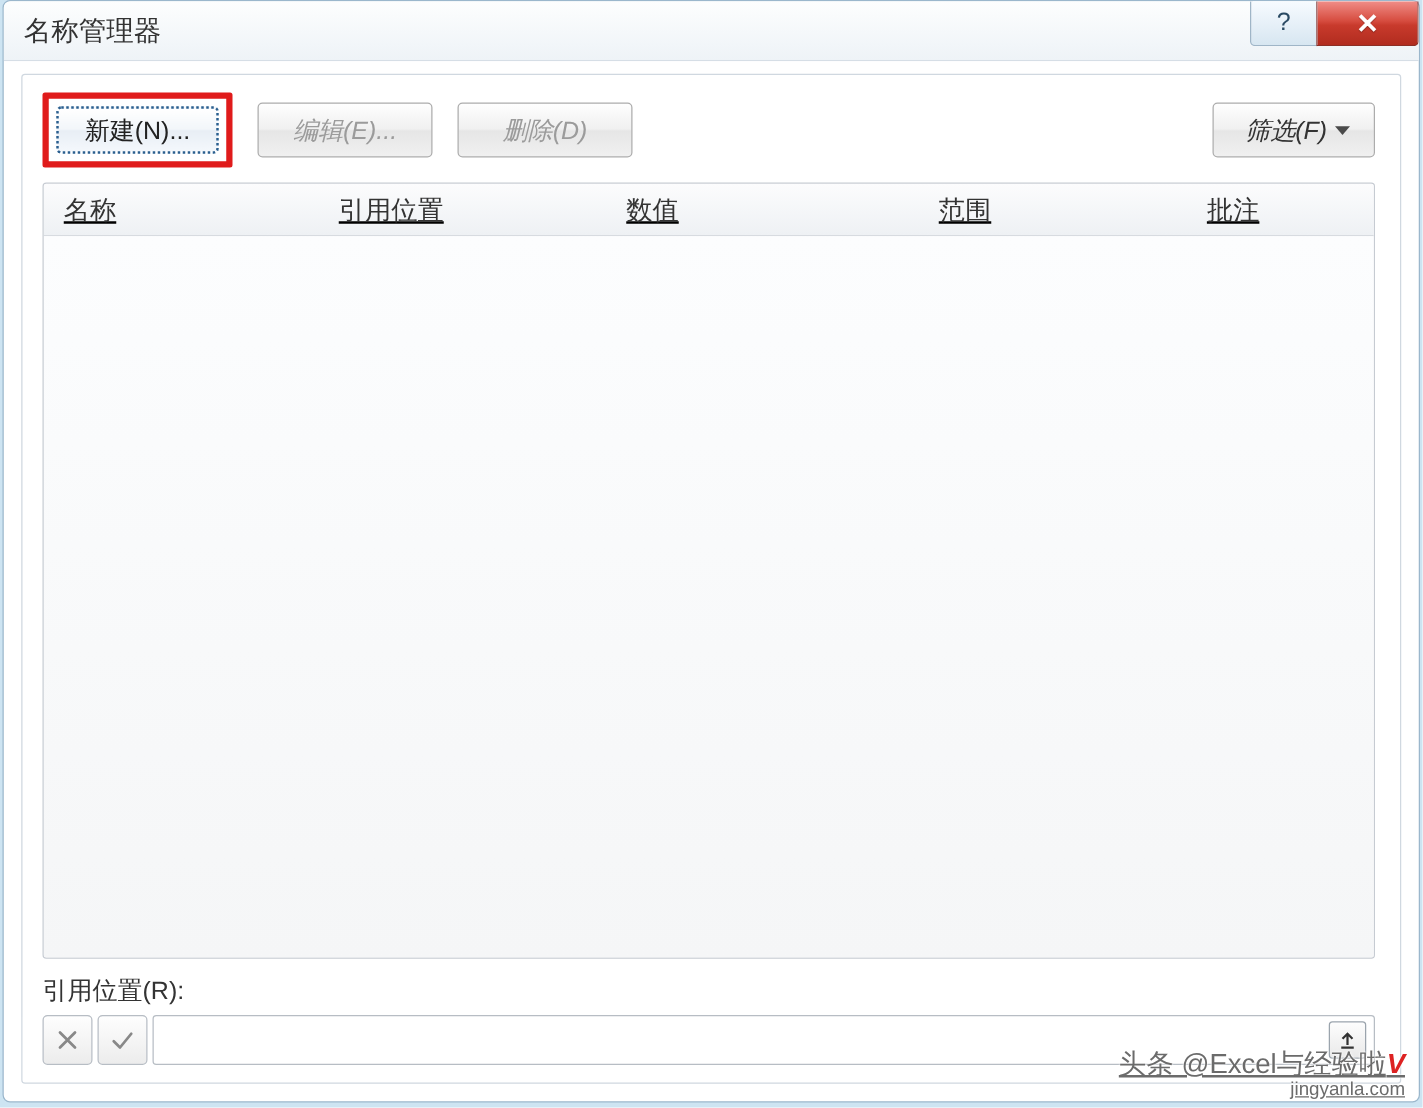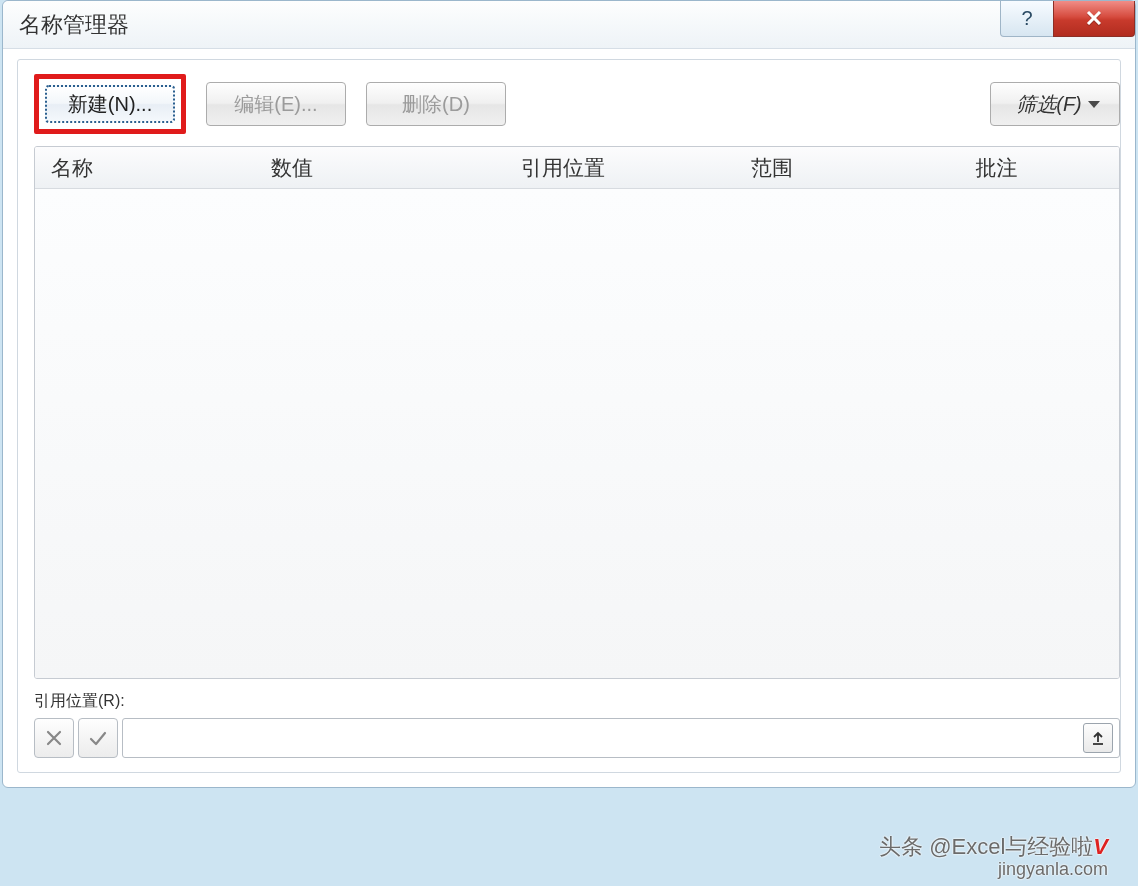--- a/index.html
+++ b/index.html
@@ -21,7 +21,7 @@
       left: 2px;
       top: 0;
       width: 1134px;
-      height: 788px;
+      height: 882px;
       background: #fff;
       border: 1px solid #9bb7cc;
       border-radius: 6px;

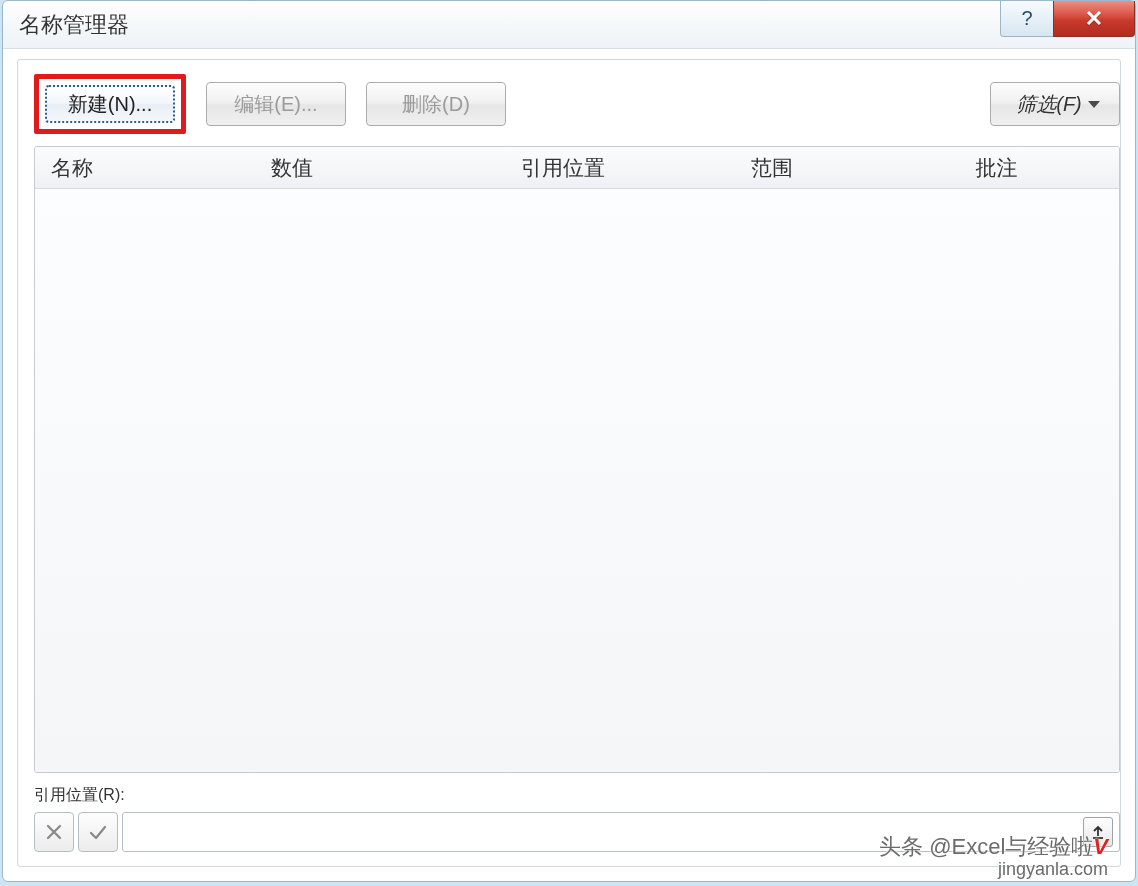--- a/index.html
+++ b/index.html
@@ -84,7 +84,7 @@
       background: #fff;
       display: flex;
       flex-direction: column;
-      padding: 14px 0 14px 16px;
+      padding: 14px 20px 14px 16px;
     }
     .toolbar {
       display: flex;

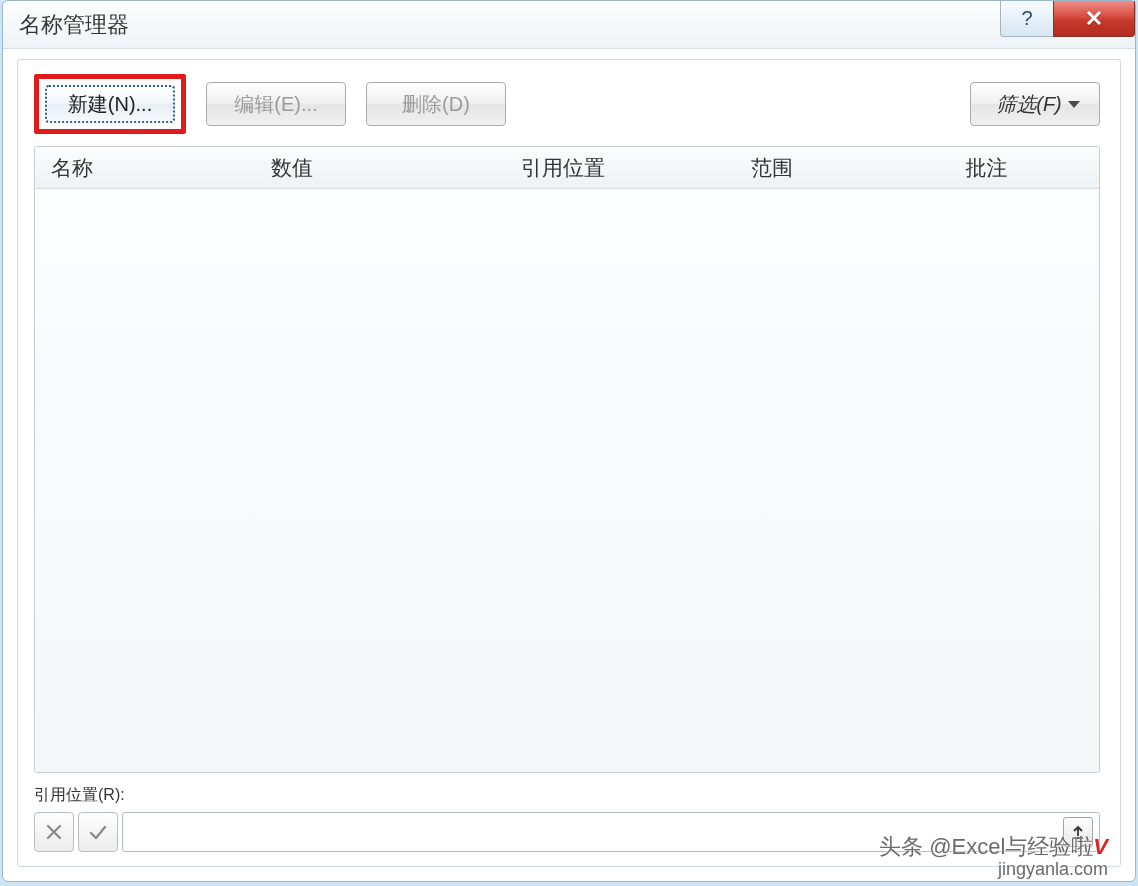--- a/index.html
+++ b/index.html
@@ -112,6 +112,7 @@
     .btn.disabled {
       color: #9b9b9b;
       cursor: default;
+      font-style: italic;
     }
     .btn.filter {
       min-width: 130px;

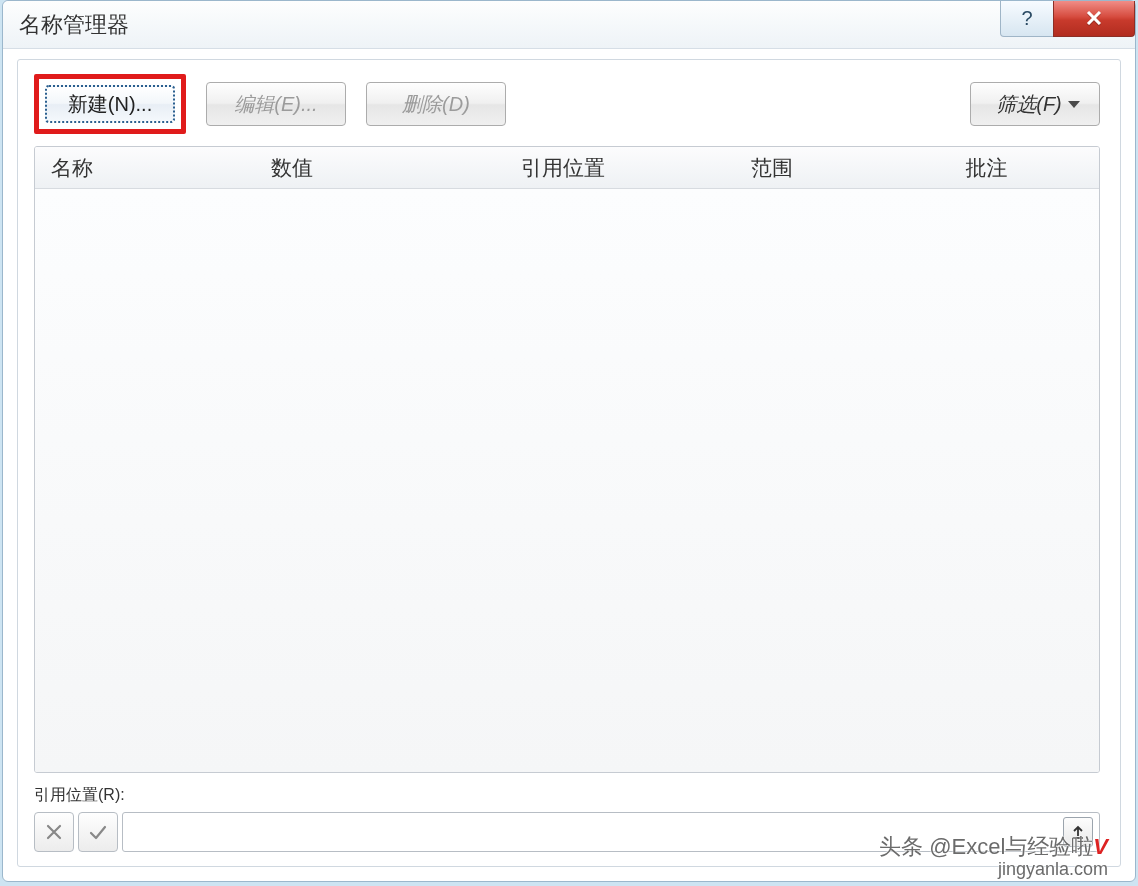--- a/index.html
+++ b/index.html
@@ -156,6 +156,7 @@
       border-bottom: 1px solid #d7dbe0;
       display: flex;
       align-items: center;
+      text-decoration: underline;
     }
     .col {
       padding: 0 16px;

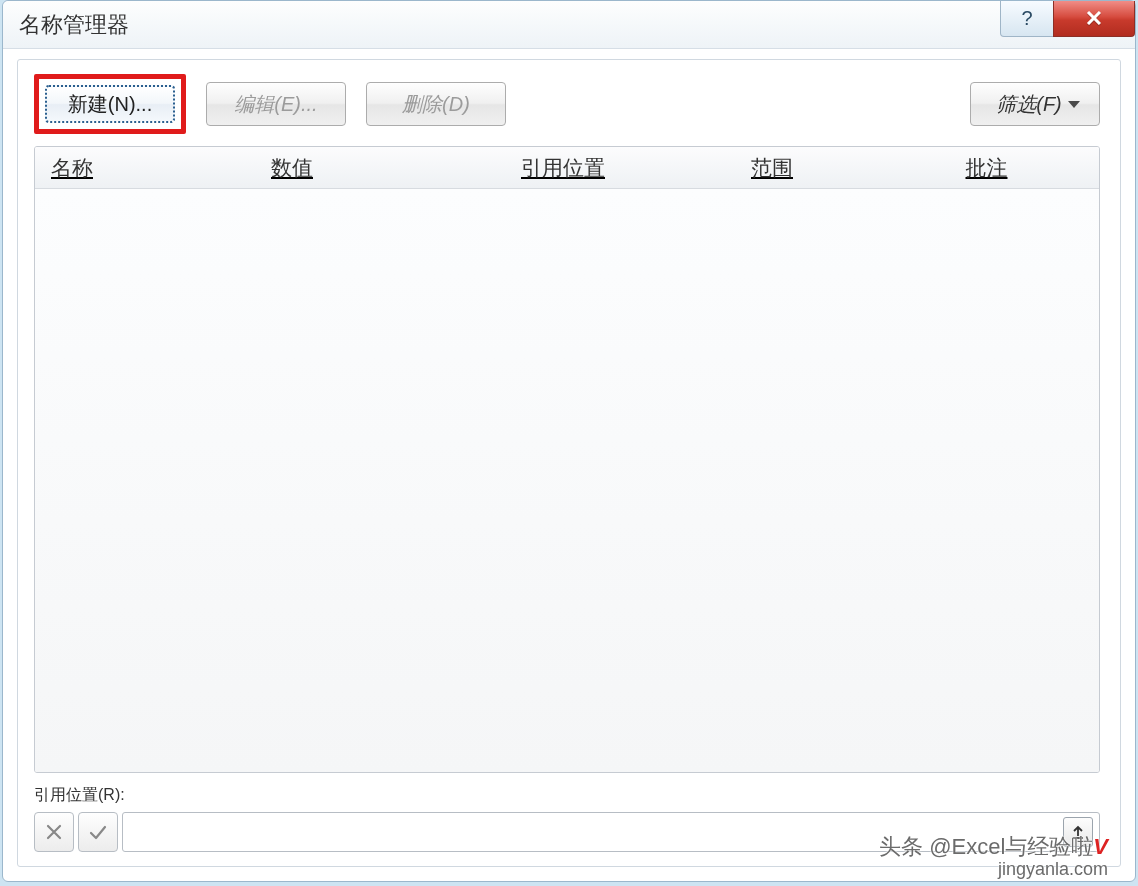--- a/index.html
+++ b/index.html
@@ -297,8 +297,8 @@
     <div class="list-area">
       <div class="list-header">
         <div class="col name">名称</div>
+        <div class="col ref">引用位置</div>
         <div class="col value">数值</div>
-        <div class="col ref">引用位置</div>
         <div class="col scope">范围</div>
         <div class="col comment">批注</div>
       </div>

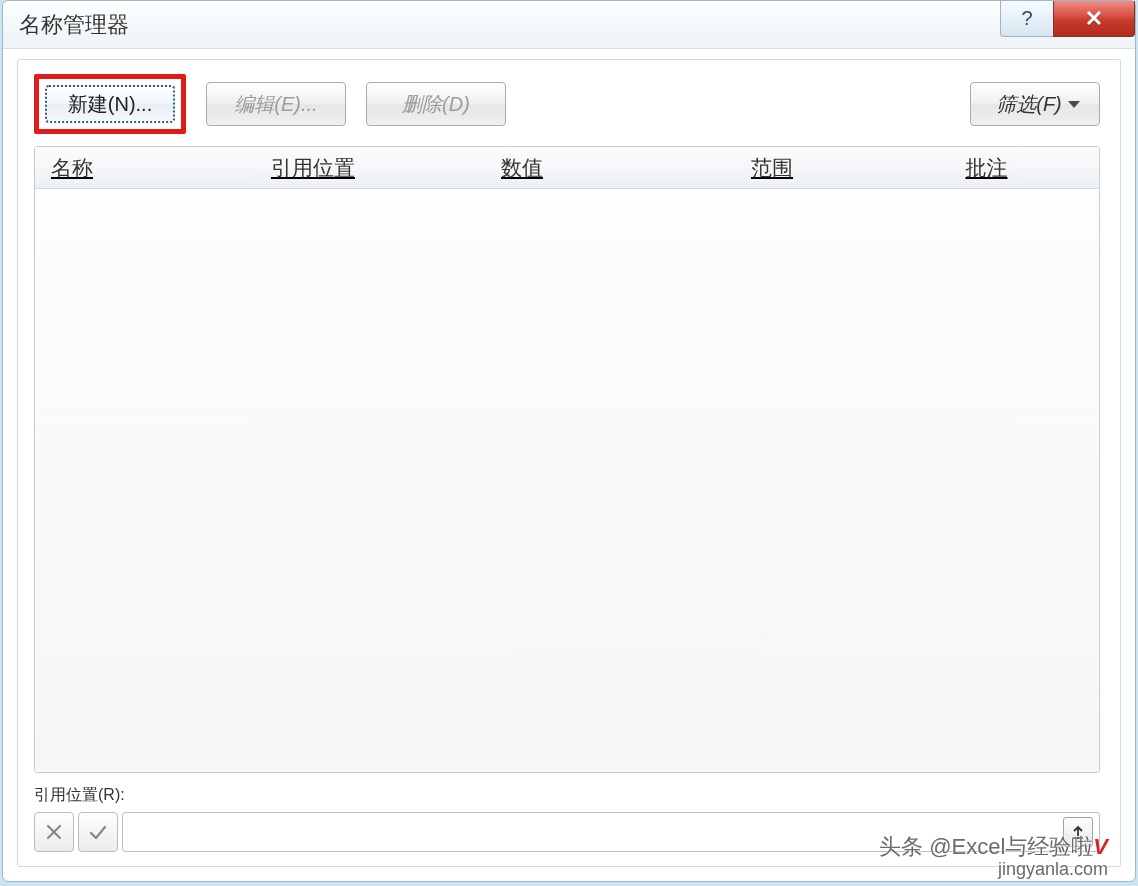--- a/index.html
+++ b/index.html
@@ -178,7 +178,7 @@
     }
     .ref-label {
       color: #333;
-      font-size: 16px;
+      font-size: 20px;
       margin-bottom: 6px;
       display: block;
     }

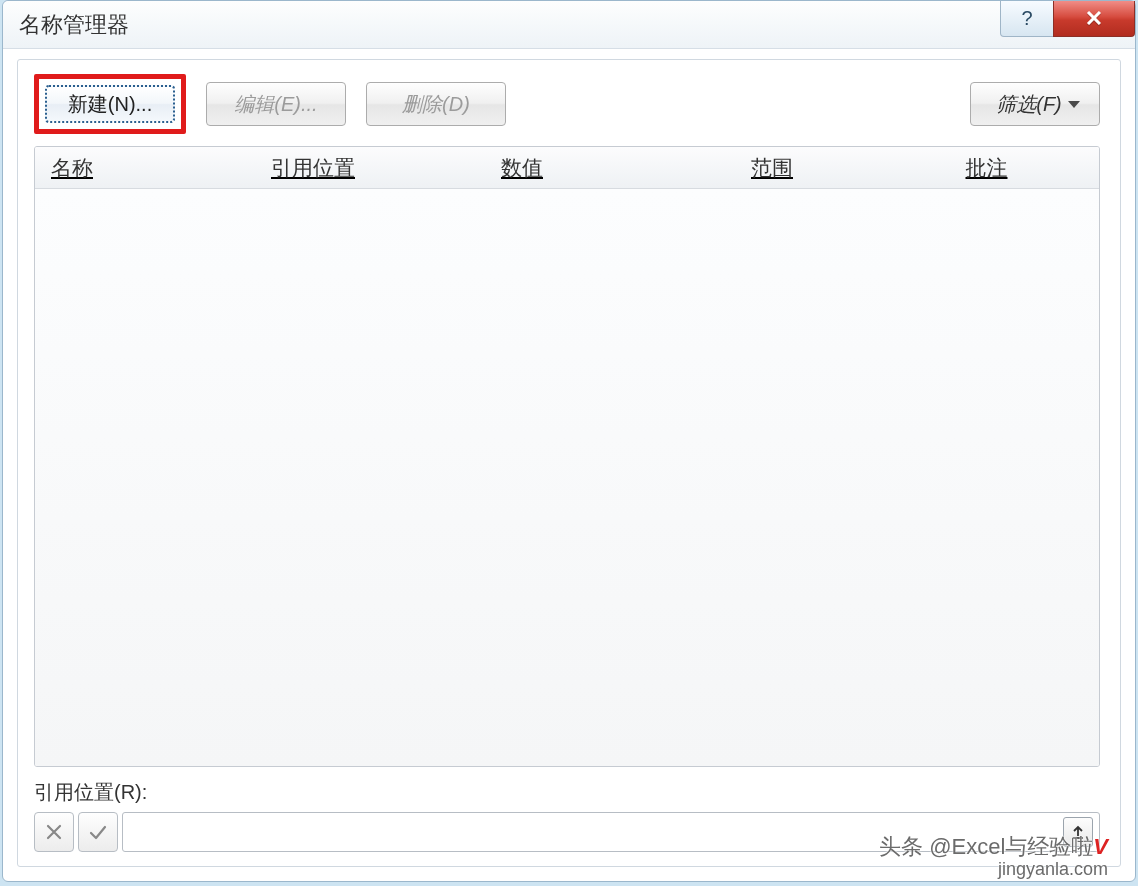--- a/index.html
+++ b/index.html
@@ -237,12 +237,13 @@
     }
     .watermark {
       position: absolute;
-      right: 30px;
+      right: 14px;
       bottom: 6px;
       color: #6b6b6b;
       font-size: 22px;
       pointer-events: none;
       text-shadow: 0 0 2px #fff, 0 0 2px #fff;
+      text-decoration: underline;
     }
     .watermark .v {
       color: #d22;

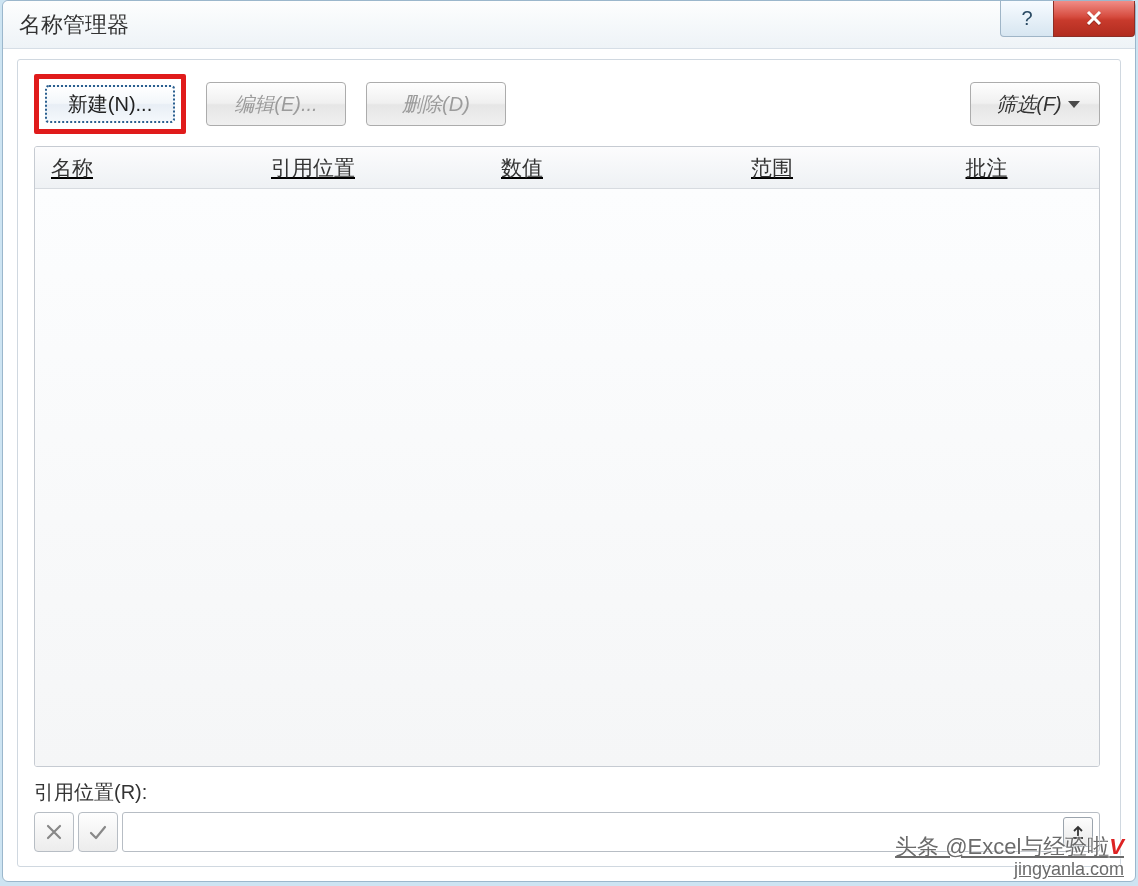--- a/index.html
+++ b/index.html
@@ -253,7 +253,7 @@
     .watermark .small {
       display: block;
       text-align: right;
-      font-size: 18px;
+      font-size: 15px;
       color: #6b6b6b;
       margin-top: -3px;
     }

